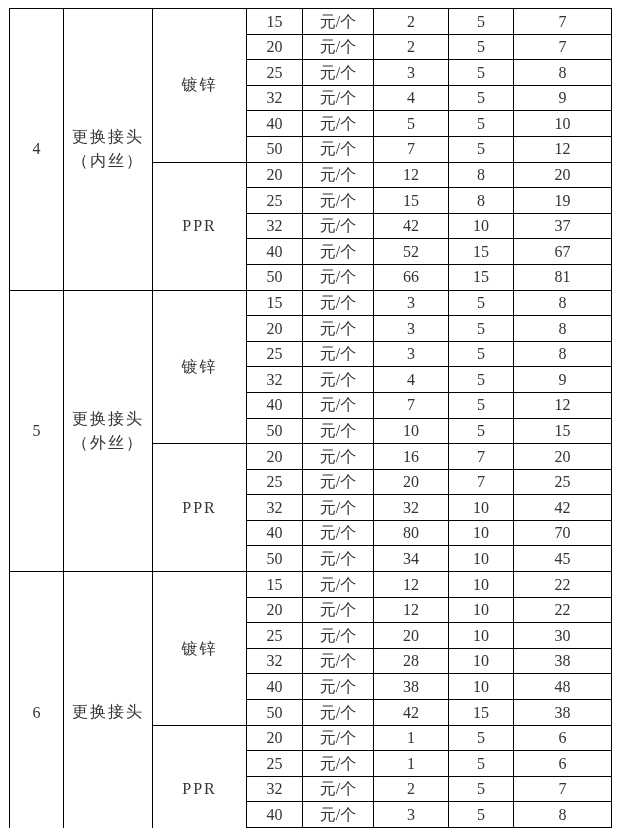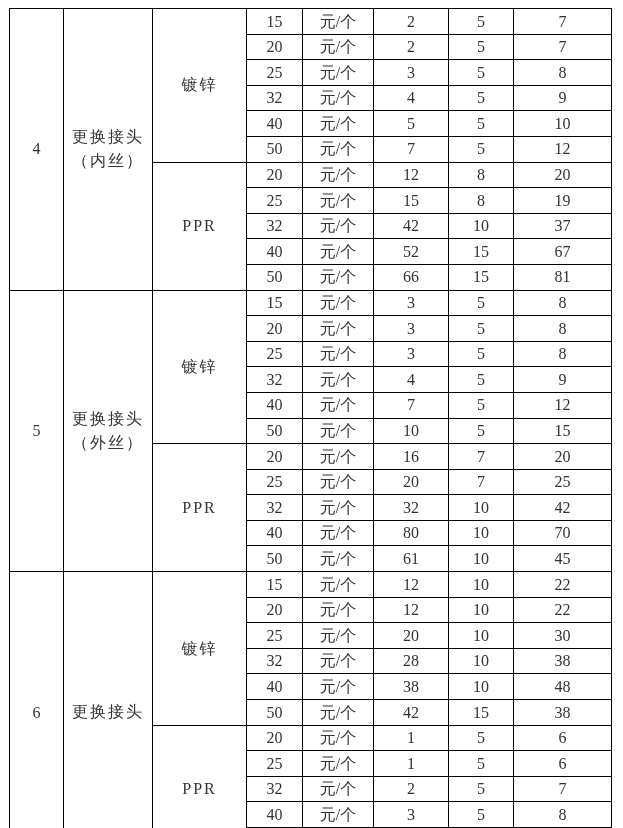--- a/index.html
+++ b/index.html
@@ -222,7 +222,7 @@
         <tr>
           <td>50</td>
           <td>元/个</td>
-          <td>61</td>
+          <td>34</td>
           <td>10</td>
           <td>45</td>
         </tr>

